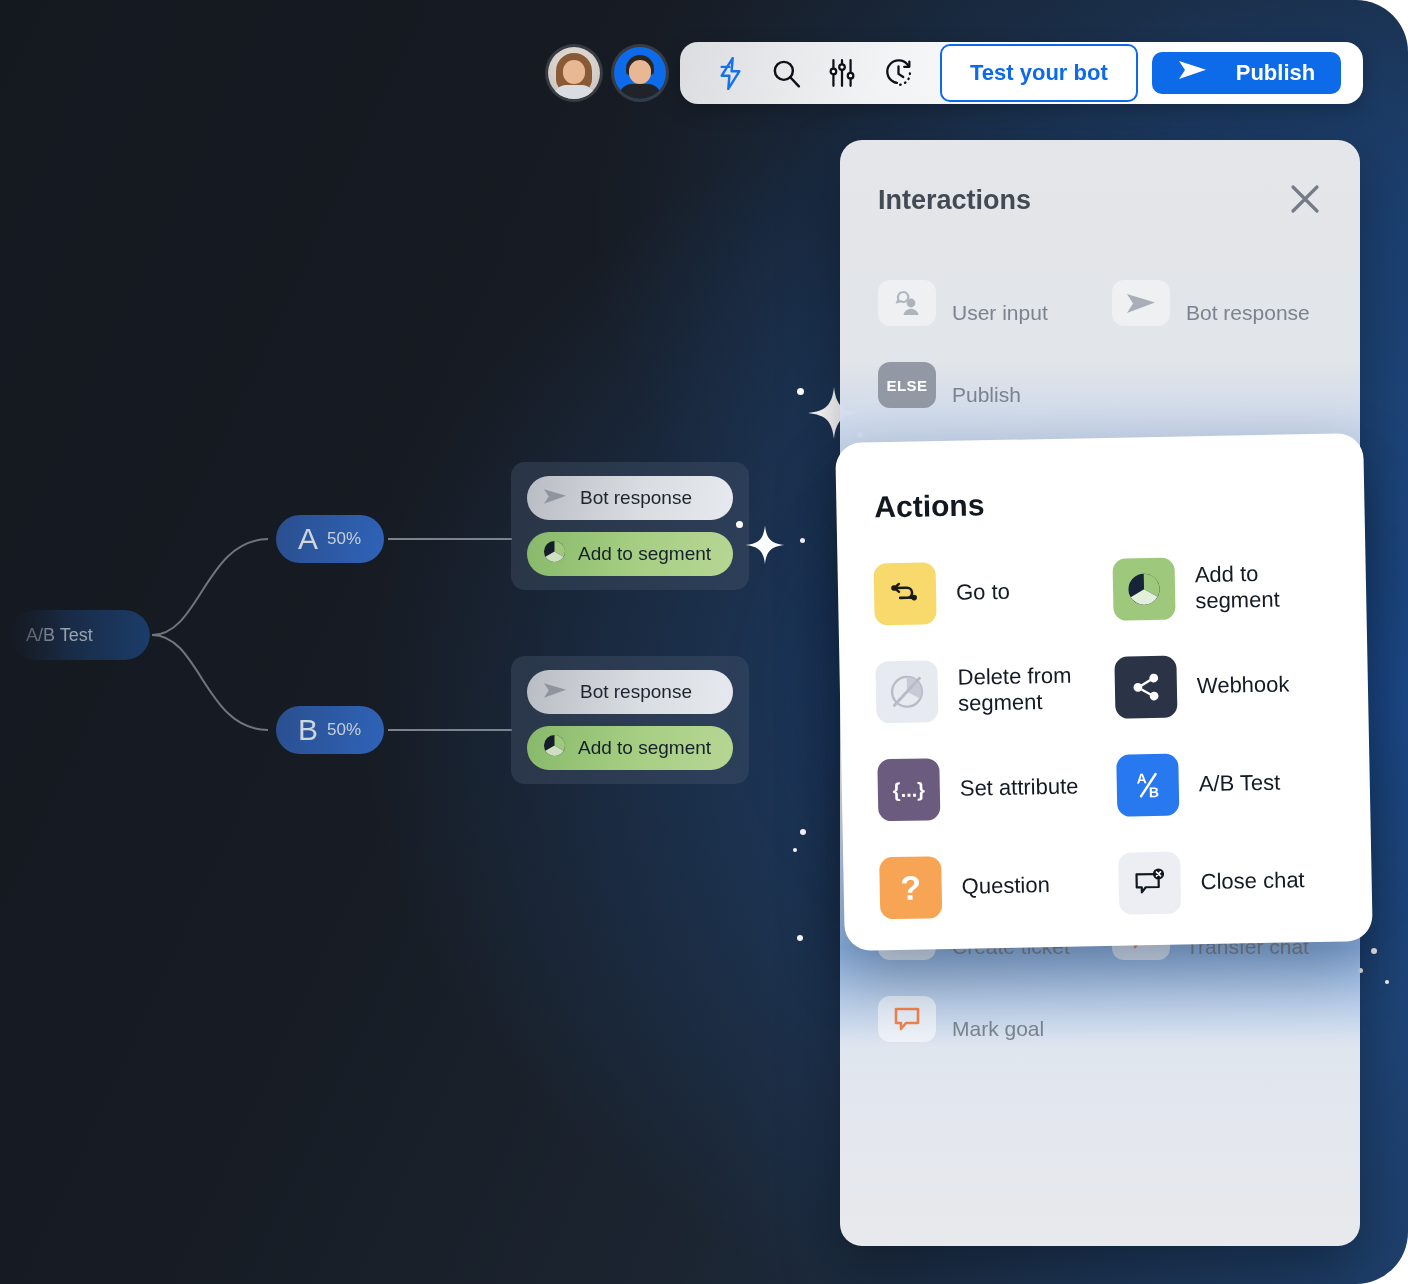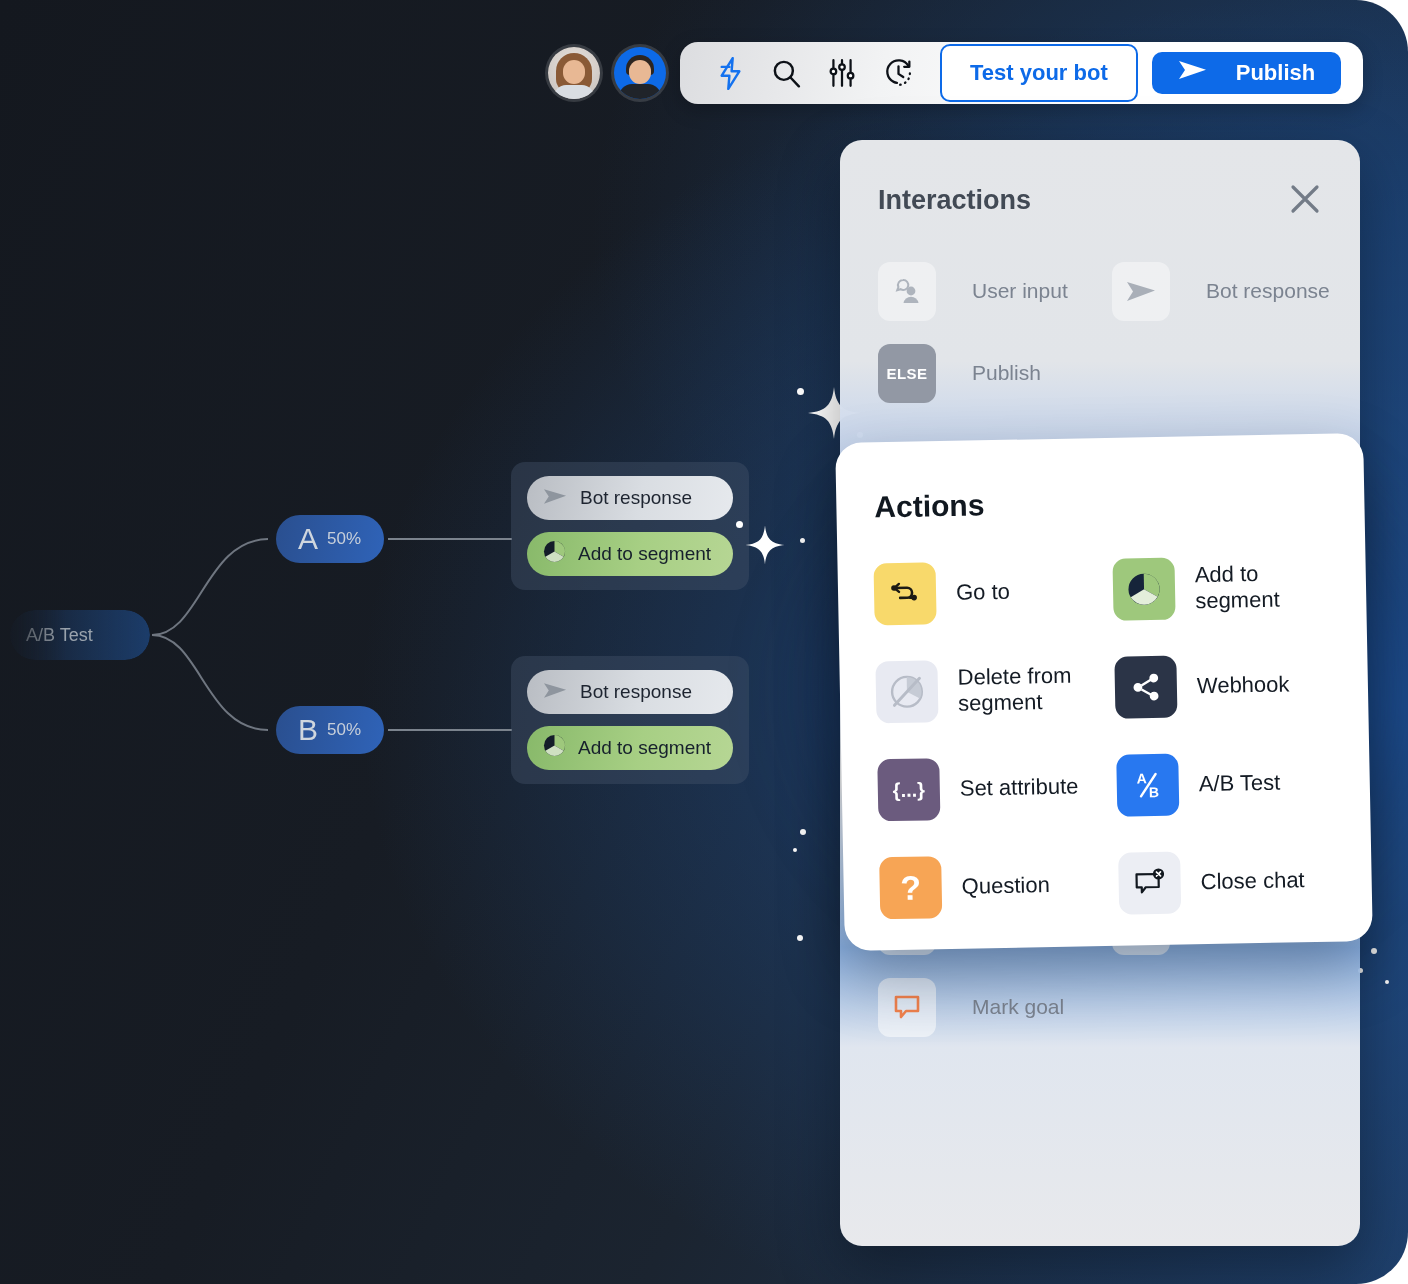--- a/index.html
+++ b/index.html
@@ -106,7 +106,7 @@
   .ip-title{font-size:27px;font-weight:bold;color:#424a55;}
   .ip-close{width:34px;height:34px;cursor:pointer;}
   .ip-grid{display:grid;grid-template-columns:1fr 1fr;gap:12px 16px;padding:40px 30px 0 38px;}
-  .ip-item{display:flex;align-items:center;gap:36px;height:70px;cursor:pointer;}
+  .ip-item{display:flex;align-items:flex-end;gap:16px;height:70px;cursor:pointer;}
   .ip-ic{width:58px;height:59px;border-radius:12px;display:flex;align-items:center;justify-content:center;flex:0 0 58px;}
   .ip-lb{font-size:21px;color:#7b8390;line-height:1.18;}
   .ip-grid-2{padding-top:58px;}

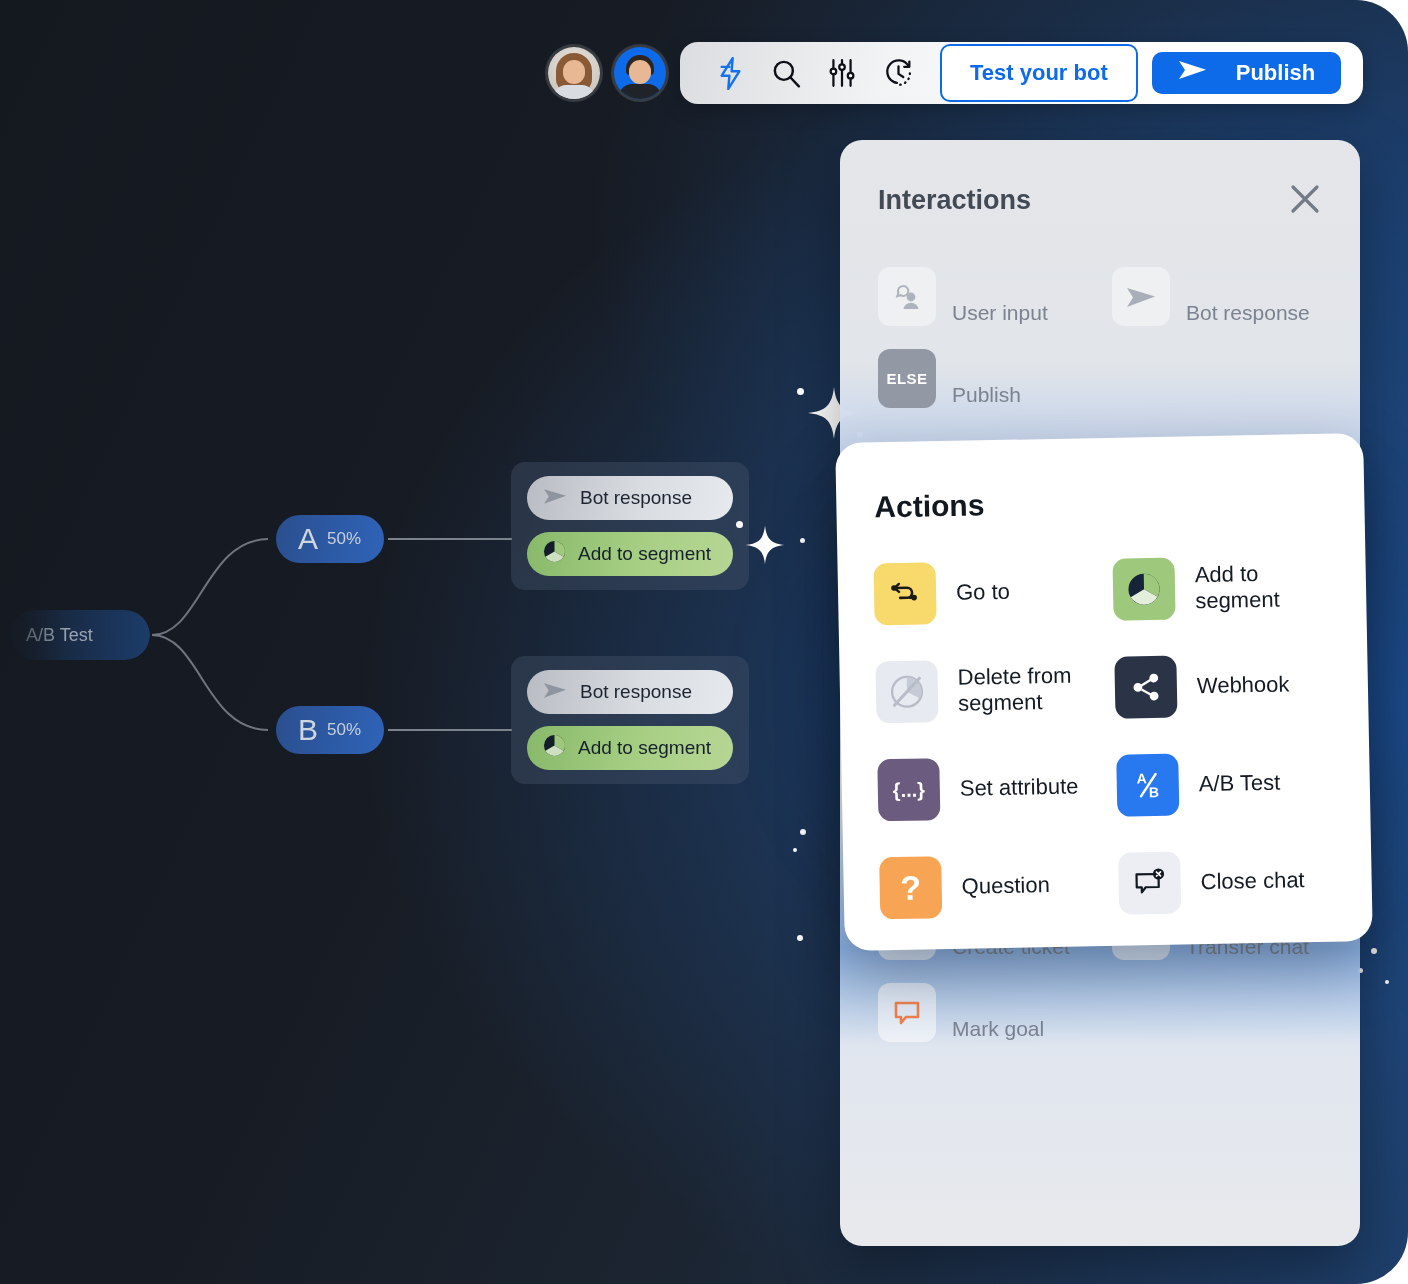--- a/index.html
+++ b/index.html
@@ -107,7 +107,7 @@
   .ip-close{width:34px;height:34px;cursor:pointer;}
   .ip-grid{display:grid;grid-template-columns:1fr 1fr;gap:12px 16px;padding:40px 30px 0 38px;}
   .ip-item{display:flex;align-items:flex-end;gap:16px;height:70px;cursor:pointer;}
-  .ip-ic{width:58px;height:59px;border-radius:12px;display:flex;align-items:center;justify-content:center;flex:0 0 58px;}
+  .ip-ic{width:58px;height:46px;border-radius:12px;display:flex;align-items:center;justify-content:center;flex:0 0 58px;}
   .ip-lb{font-size:21px;color:#7b8390;line-height:1.18;}
   .ip-grid-2{padding-top:58px;}
 

